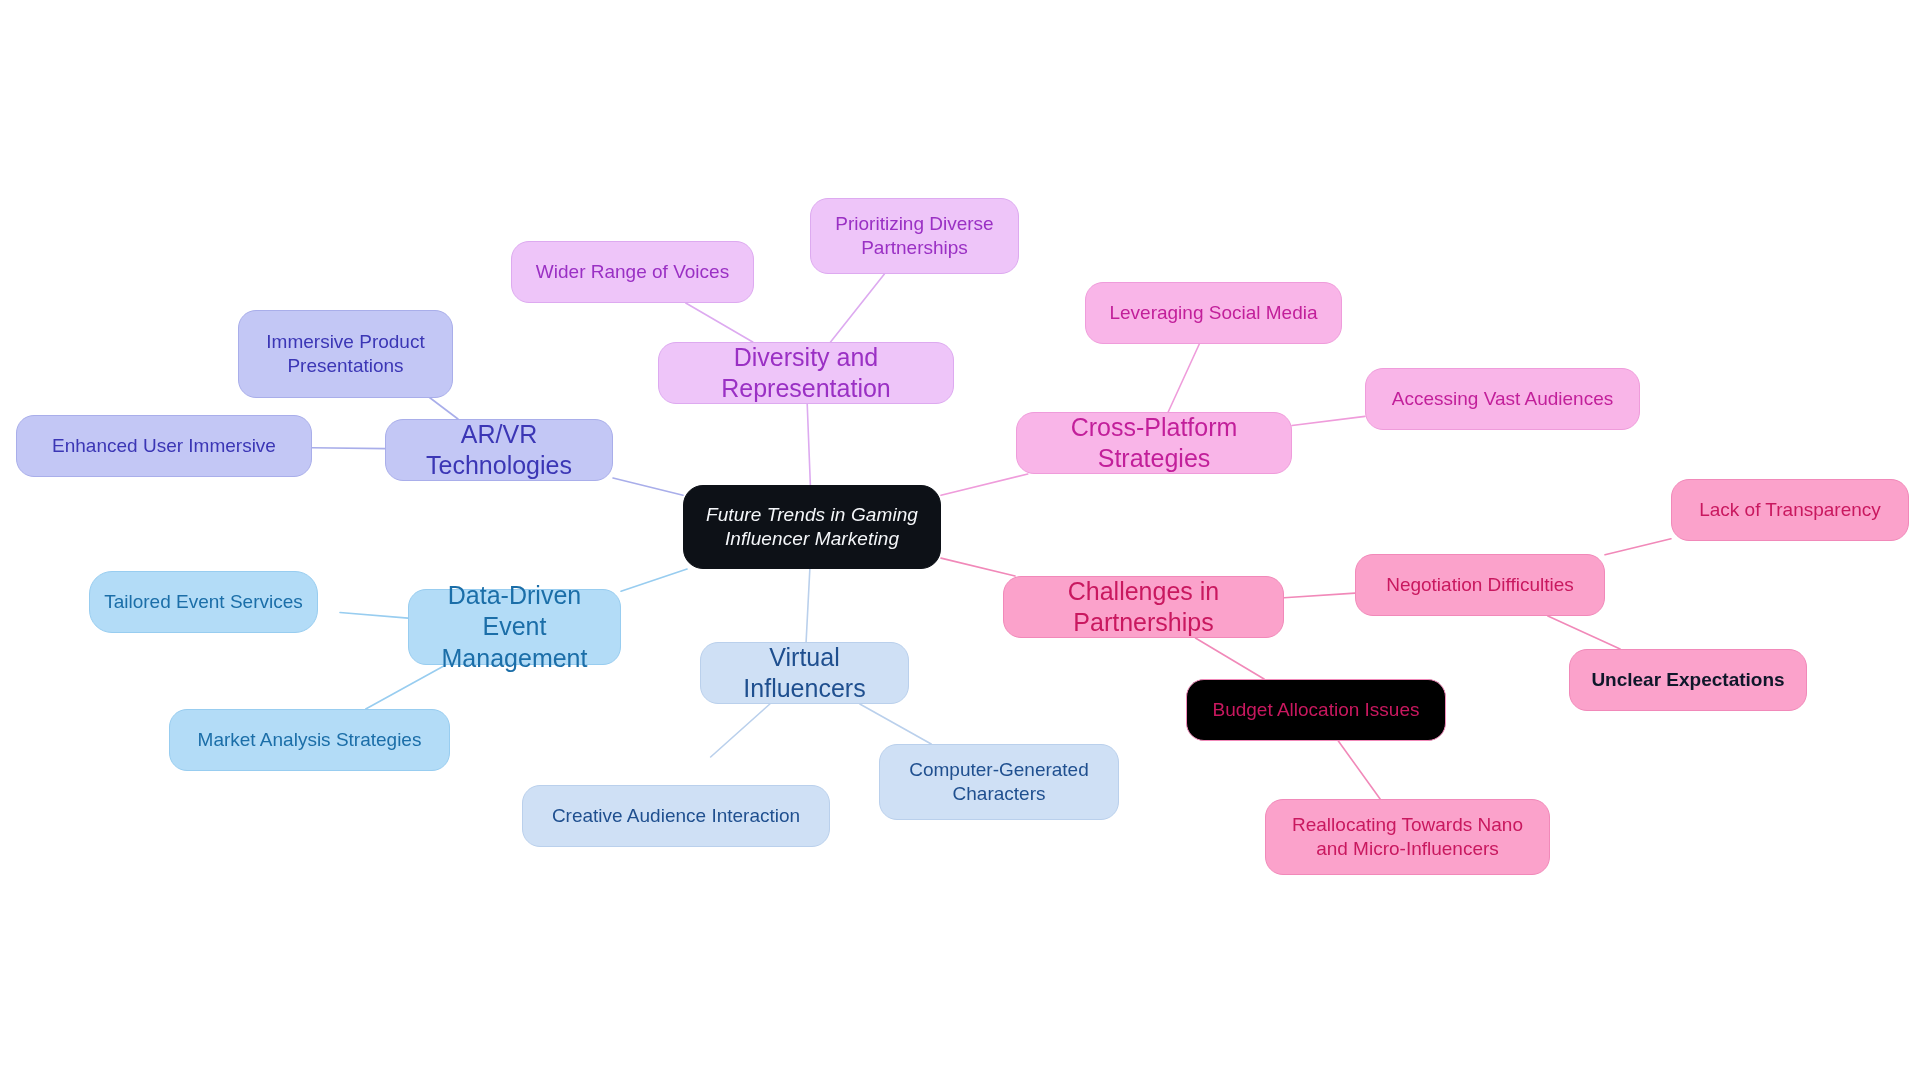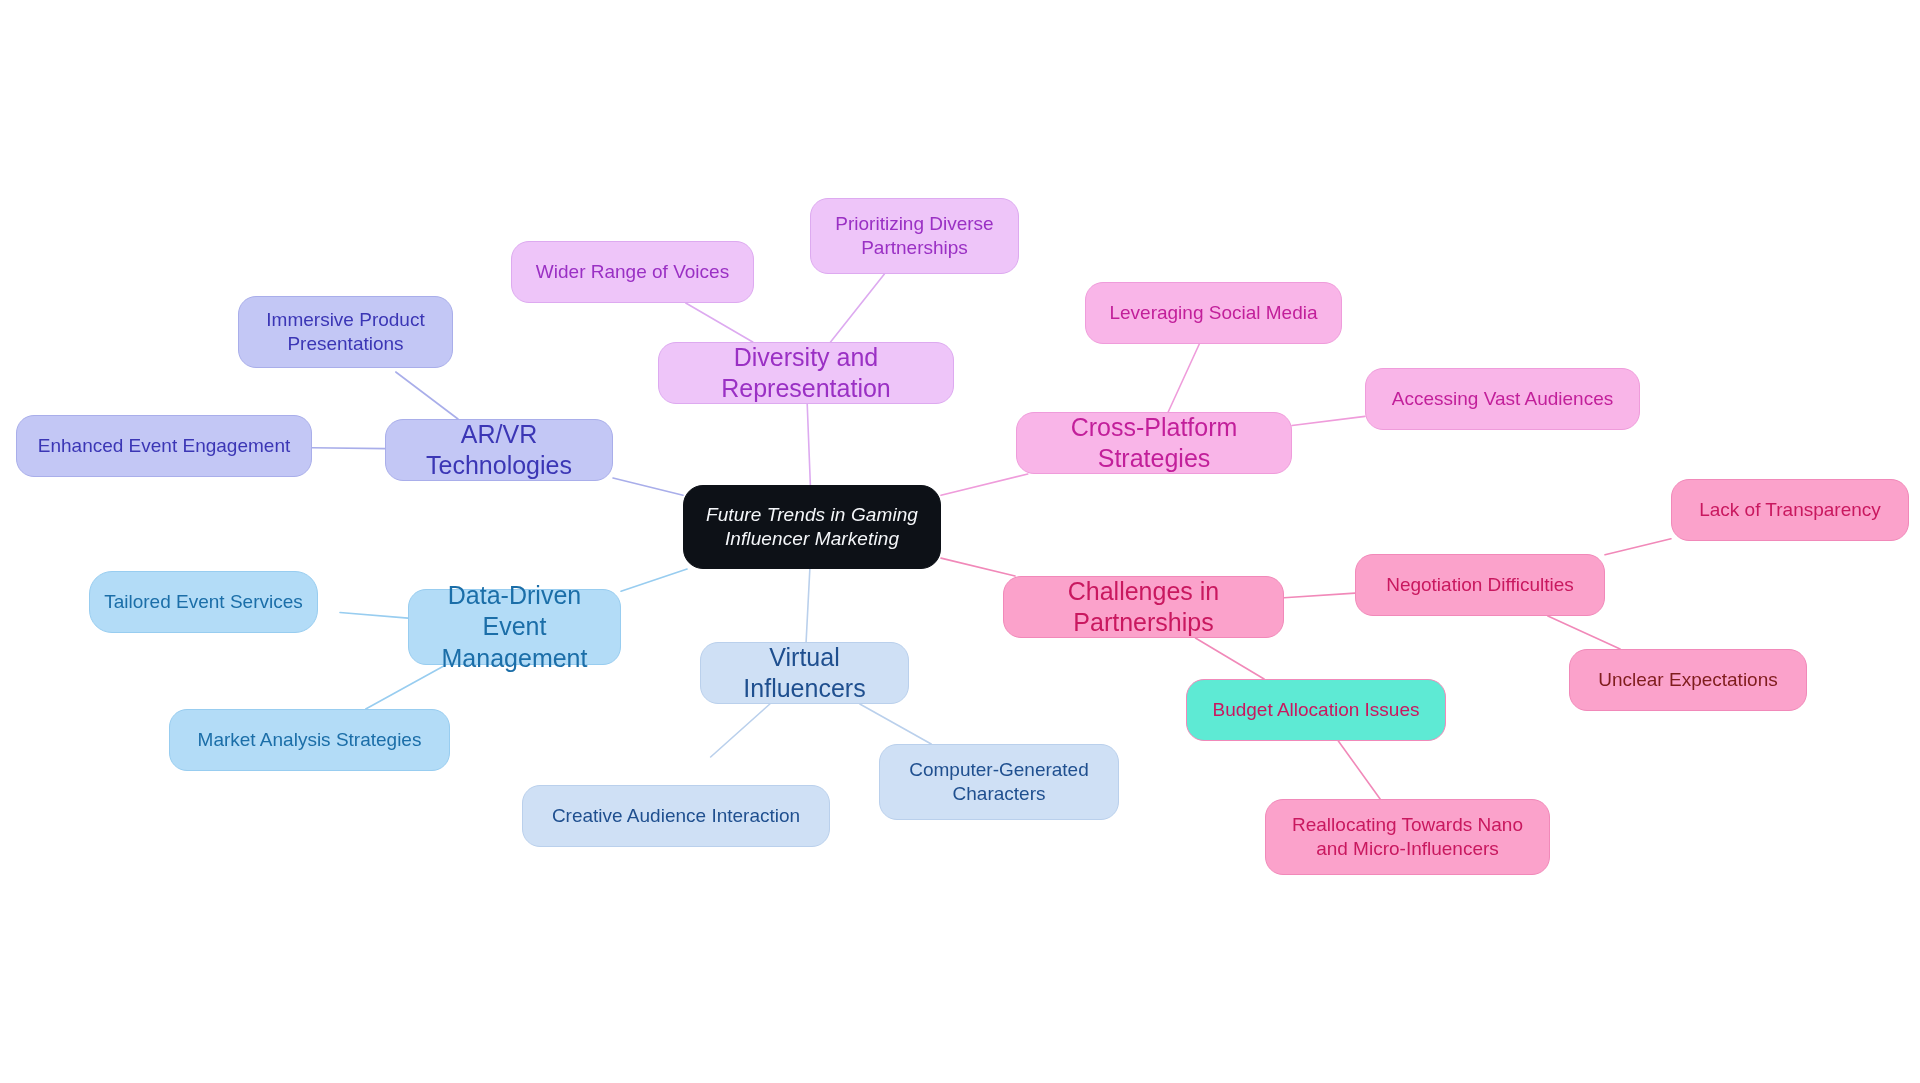--- a/index.html
+++ b/index.html
@@ -81,7 +81,7 @@
       <div class="node node-root" style="left: 683px; top: 485px; width: 258px; height: 84px; background: rgb(13, 17, 23); border-color: rgb(13, 17, 23); color: rgb(245, 247, 250);"><span>Future Trends in Gaming
 Influencer Marketing</span></div>
       <div class="node node-branch" style="left: 385px; top: 419px; width: 228px; height: 62px; background: rgb(195, 199, 245); border-color: rgb(169, 174, 234); color: rgb(59, 54, 181);"><span>AR/VR Technologies</span></div>
-      <div class="node node-leaf" style="left: 238px; top: 296px; width: 215px; height: 72px; background: rgb(195, 199, 245); border-color: rgb(169, 174, 234); color: rgb(59, 54, 181);"><span>Immersive Product
+      <div class="node node-leaf" style="left: 238px; top: 310px; width: 215px; height: 88px; background: rgb(195, 199, 245); border-color: rgb(169, 174, 234); color: rgb(59, 54, 181);"><span>Immersive Product
 Presentations</span></div>
       <div class="node node-leaf" style="left: 16px; top: 415px; width: 296px; height: 62px; background: rgb(195, 199, 245); border-color: rgb(169, 174, 234); color: rgb(59, 54, 181);"><span>Enhanced Event Engagement</span></div>
       <div class="node node-branch" style="left: 658px; top: 342px; width: 296px; height: 62px; background: rgb(238, 197, 249); border-color: rgb(221, 170, 240); color: rgb(154, 48, 196);"><span>Diversity and Representation</span></div>

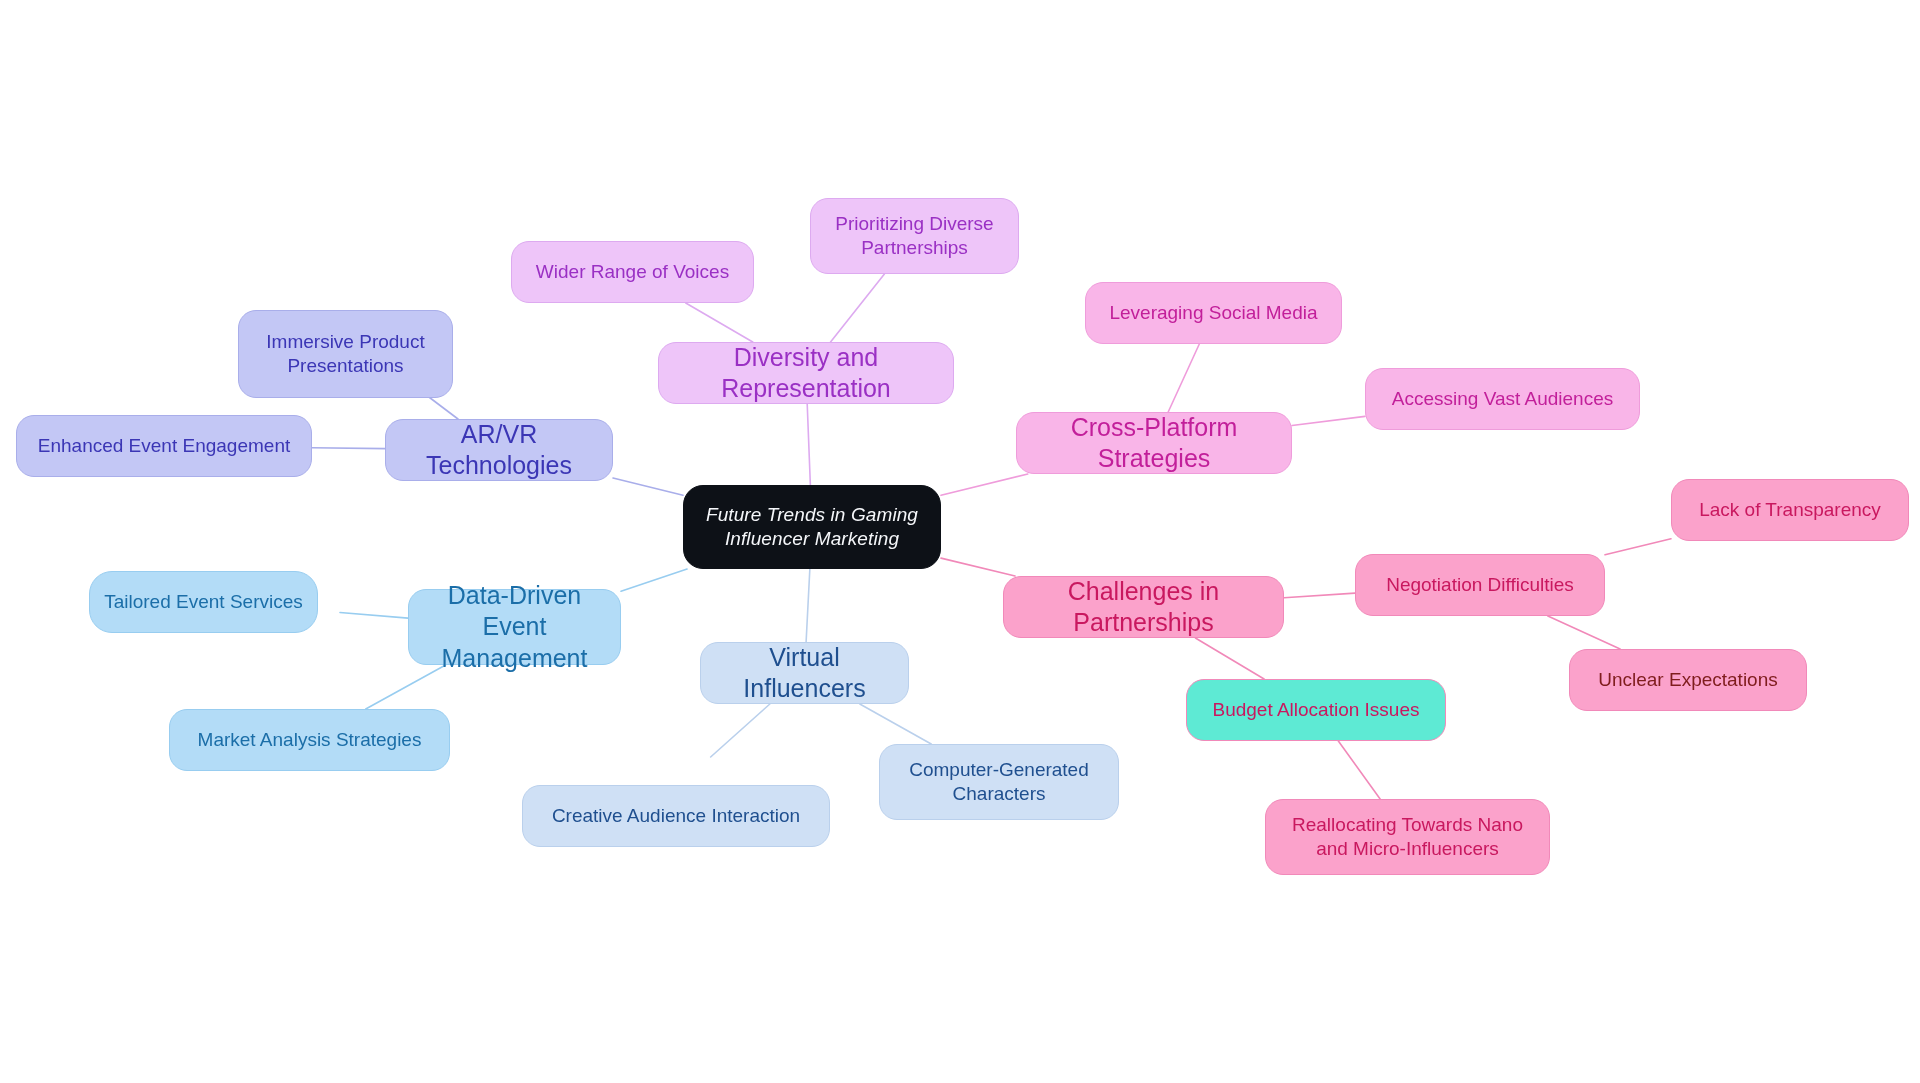--- a/index.html
+++ b/index.html
@@ -83,7 +83,7 @@
       <div class="node node-branch" style="left: 385px; top: 419px; width: 228px; height: 62px; background: rgb(195, 199, 245); border-color: rgb(169, 174, 234); color: rgb(59, 54, 181);"><span>AR/VR Technologies</span></div>
       <div class="node node-leaf" style="left: 238px; top: 310px; width: 215px; height: 88px; background: rgb(195, 199, 245); border-color: rgb(169, 174, 234); color: rgb(59, 54, 181);"><span>Immersive Product
 Presentations</span></div>
-      <div class="node node-leaf" style="left: 16px; top: 415px; width: 296px; height: 62px; background: rgb(195, 199, 245); border-color: rgb(169, 174, 234); color: rgb(59, 54, 181);"><span>Enhanced Event Engagement</span></div>
+      <div class="node node-leaf" style="left: 16px; top: 415px; width: 296px; height: 62px; background: rgb(195, 199, 245); border-color: rgb(169, 174, 234); color: rgb(59, 54, 181);"><span>Enhanced User Immersive</span></div>
       <div class="node node-branch" style="left: 658px; top: 342px; width: 296px; height: 62px; background: rgb(238, 197, 249); border-color: rgb(221, 170, 240); color: rgb(154, 48, 196);"><span>Diversity and Representation</span></div>
       <div class="node node-leaf" style="left: 511px; top: 241px; width: 243px; height: 62px; background: rgb(238, 197, 249); border-color: rgb(221, 170, 240); color: rgb(154, 48, 196);"><span>Wider Range of Voices</span></div>
       <div class="node node-leaf" style="left: 810px; top: 198px; width: 209px; height: 76px; background: rgb(238, 197, 249); border-color: rgb(221, 170, 240); color: rgb(154, 48, 196);"><span>Prioritizing Diverse

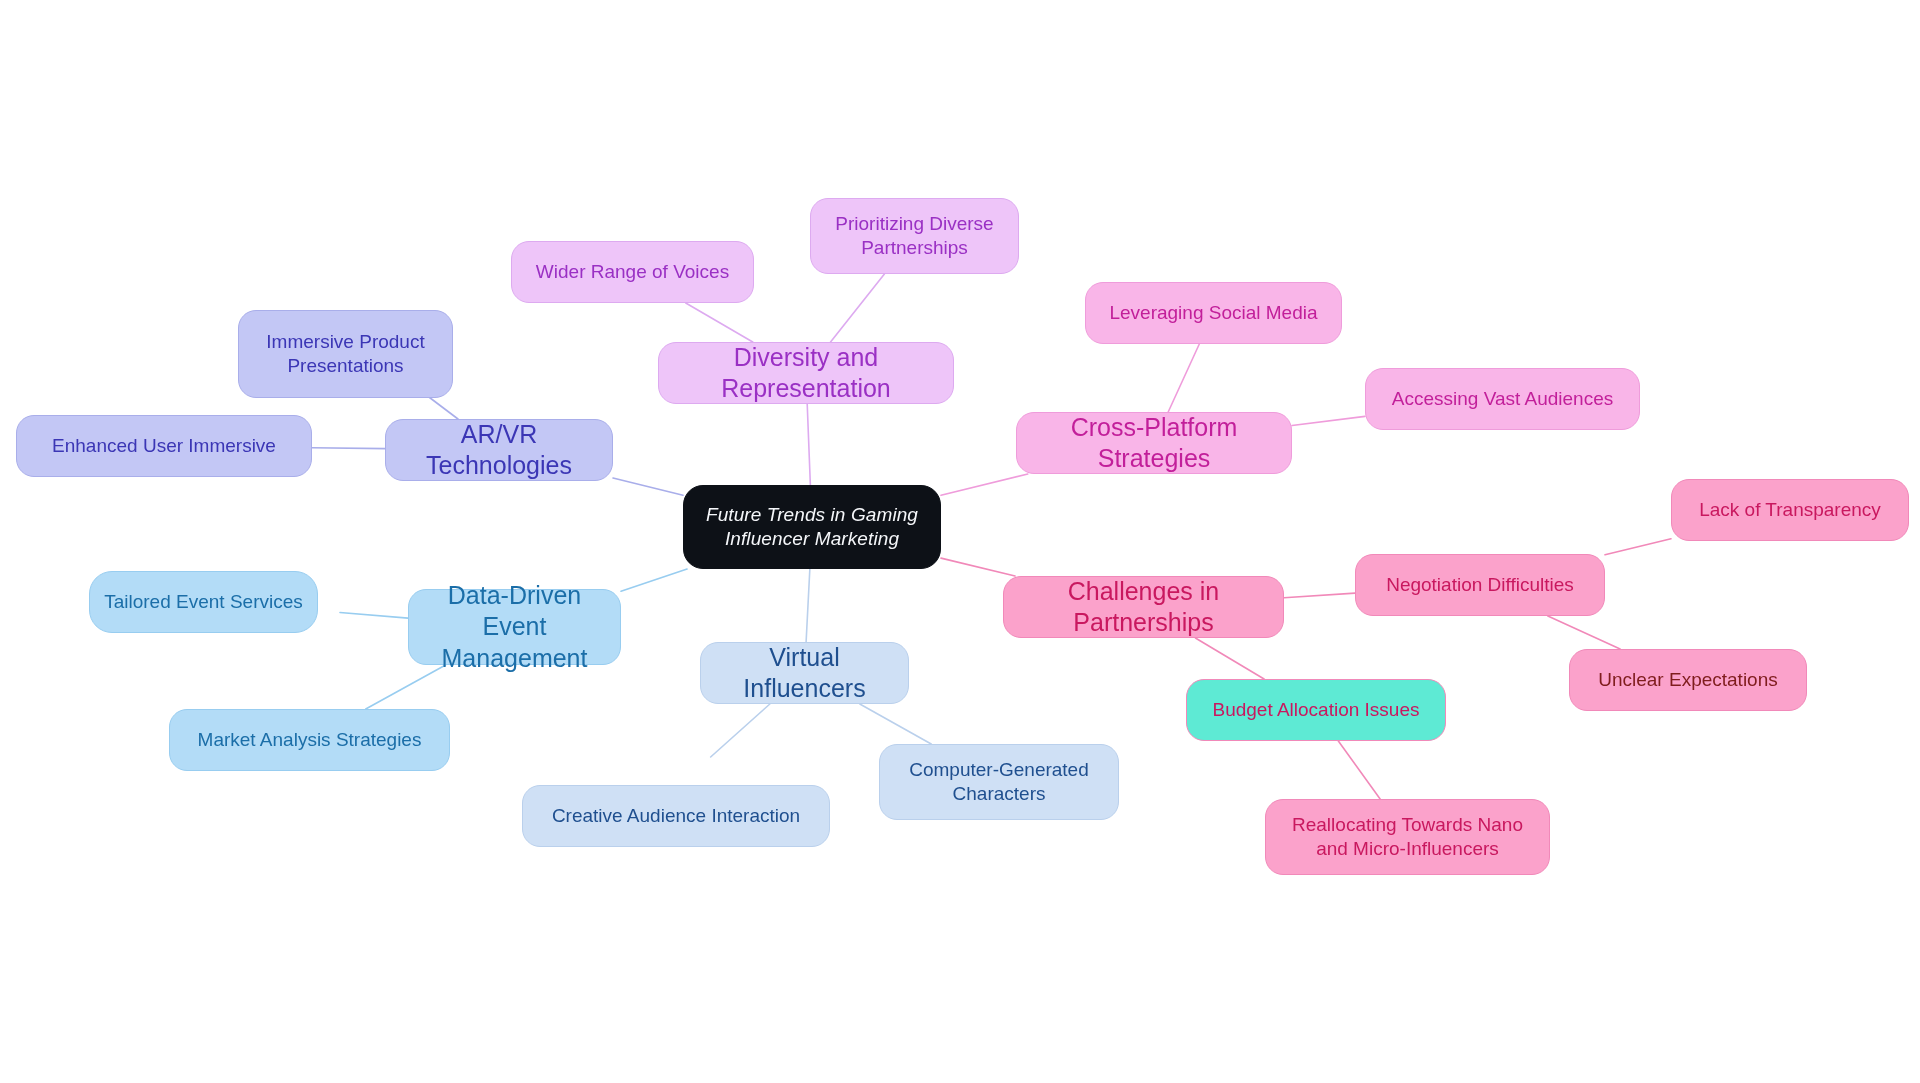--- a/index.html
+++ b/index.html
@@ -94,7 +94,7 @@
       <div class="node node-branch" style="left: 1003px; top: 576px; width: 281px; height: 62px; background: rgb(251, 162, 203); border-color: rgb(241, 137, 185); color: rgb(201, 24, 95);"><span>Challenges in Partnerships</span></div>
       <div class="node node-leaf" style="left: 1355px; top: 554px; width: 250px; height: 62px; background: rgb(251, 162, 203); border-color: rgb(241, 137, 185); color: rgb(201, 24, 95);"><span>Negotiation Difficulties</span></div>
       <div class="node node-leaf" style="left: 1671px; top: 479px; width: 238px; height: 62px; background: rgb(251, 162, 203); border-color: rgb(241, 137, 185); color: rgb(201, 24, 95);"><span>Lack of Transparency</span></div>
-      <div class="node node-leaf" style="left: 1569px; top: 649px; width: 238px; height: 62px; background: rgb(251, 162, 203); border-color: rgb(241, 137, 185); color: #7f1d1d;"><span>Unclear Expectations</span></div>
+      <div class="node node-leaf" style="left: 1569px; top: 649px; width: 238px; height: 62px; background: rgb(251, 162, 203); border-color: rgb(241, 137, 185); color: #0f172a; font-weight: bold;"><span>Unclear Expectations</span></div>
       <div class="node node-leaf" style="left: 1186px; top: 679px; width: 260px; height: 62px; background: #5eead4; border-color: rgb(241, 137, 185); color: rgb(201, 24, 95);"><span>Budget Allocation Issues</span></div>
       <div class="node node-leaf" style="left: 1265px; top: 799px; width: 285px; height: 76px; background: rgb(251, 162, 203); border-color: rgb(241, 137, 185); color: rgb(201, 24, 95);"><span>Reallocating Towards Nano
 and Micro-Influencers</span></div>

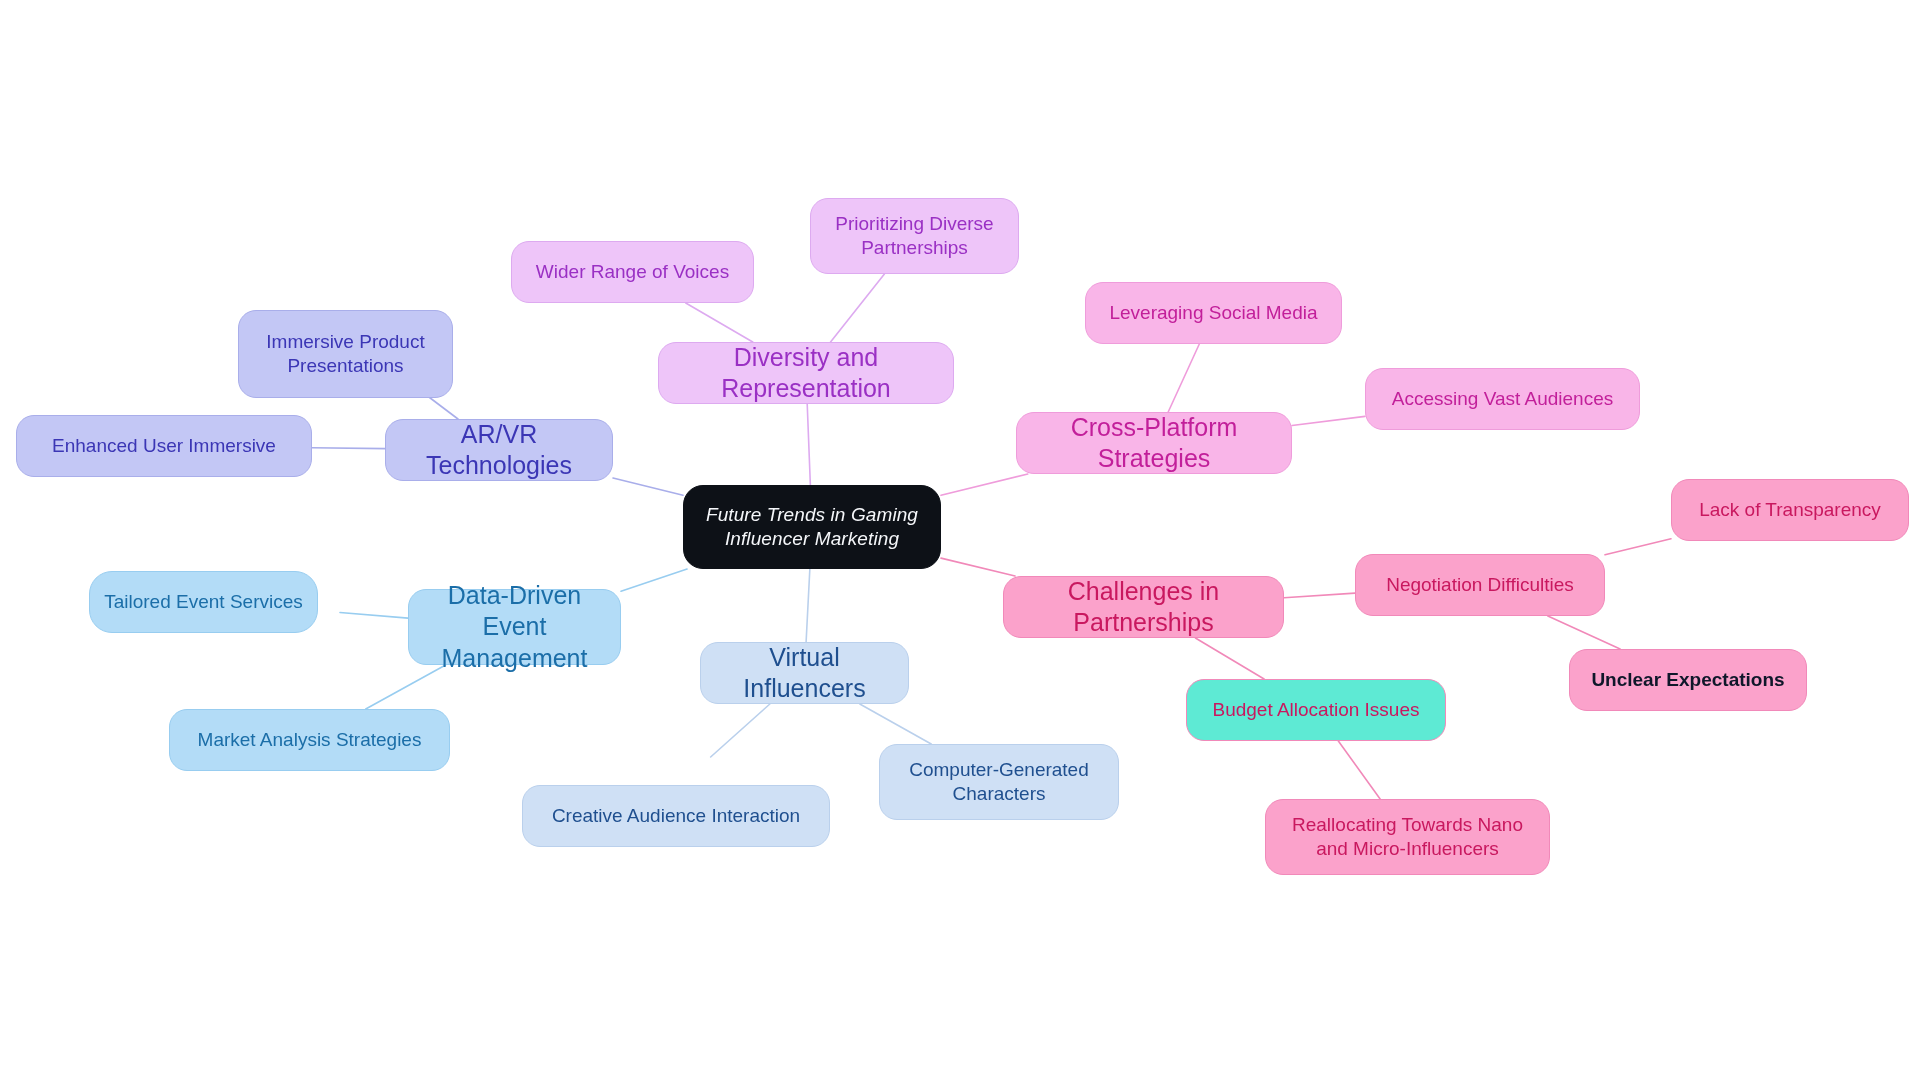--- a/index.html
+++ b/index.html
@@ -95,7 +95,7 @@
       <div class="node node-leaf" style="left: 1355px; top: 554px; width: 250px; height: 62px; background: rgb(251, 162, 203); border-color: rgb(241, 137, 185); color: rgb(201, 24, 95);"><span>Negotiation Difficulties</span></div>
       <div class="node node-leaf" style="left: 1671px; top: 479px; width: 238px; height: 62px; background: rgb(251, 162, 203); border-color: rgb(241, 137, 185); color: rgb(201, 24, 95);"><span>Lack of Transparency</span></div>
       <div class="node node-leaf" style="left: 1569px; top: 649px; width: 238px; height: 62px; background: rgb(251, 162, 203); border-color: rgb(241, 137, 185); color: #0f172a; font-weight: bold;"><span>Unclear Expectations</span></div>
-      <div class="node node-leaf" style="left: 1186px; top: 679px; width: 260px; height: 62px; background: #5eead4; border-color: rgb(241, 137, 185); color: rgb(201, 24, 95);"><span>Budget Allocation Issues</span></div>
+      <div class="node node-leaf" style="left: 1186px; top: 679px; width: 260px; height: 62px; background: #000000; border-color: rgb(241, 137, 185); color: rgb(201, 24, 95);"><span>Budget Allocation Issues</span></div>
       <div class="node node-leaf" style="left: 1265px; top: 799px; width: 285px; height: 76px; background: rgb(251, 162, 203); border-color: rgb(241, 137, 185); color: rgb(201, 24, 95);"><span>Reallocating Towards Nano
 and Micro-Influencers</span></div>
       <div class="node node-branch" style="left: 408px; top: 589px; width: 213px; height: 76px; background: rgb(179, 220, 247); border-color: rgb(152, 205, 240); color: rgb(27, 110, 168);"><span>Data-Driven Event

